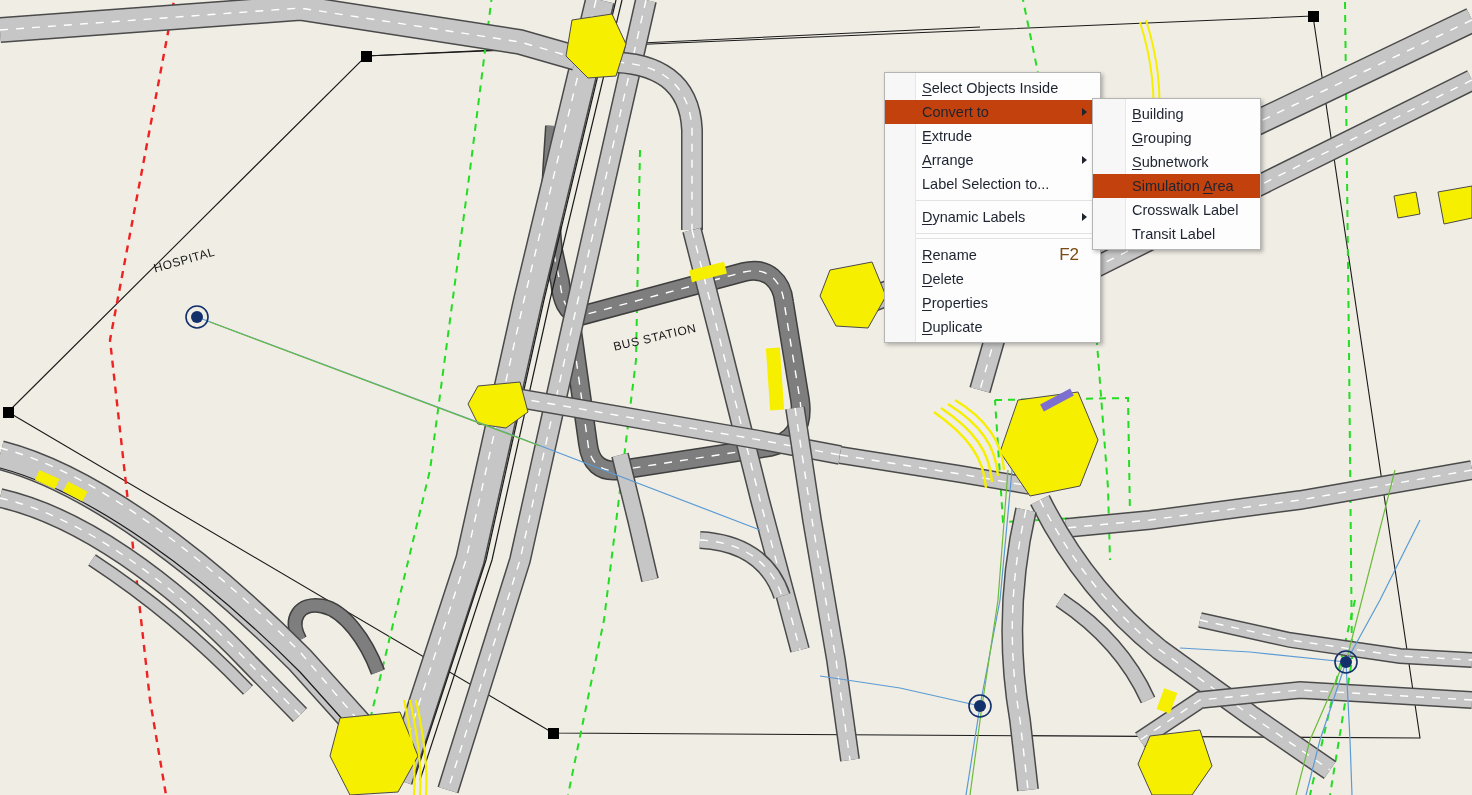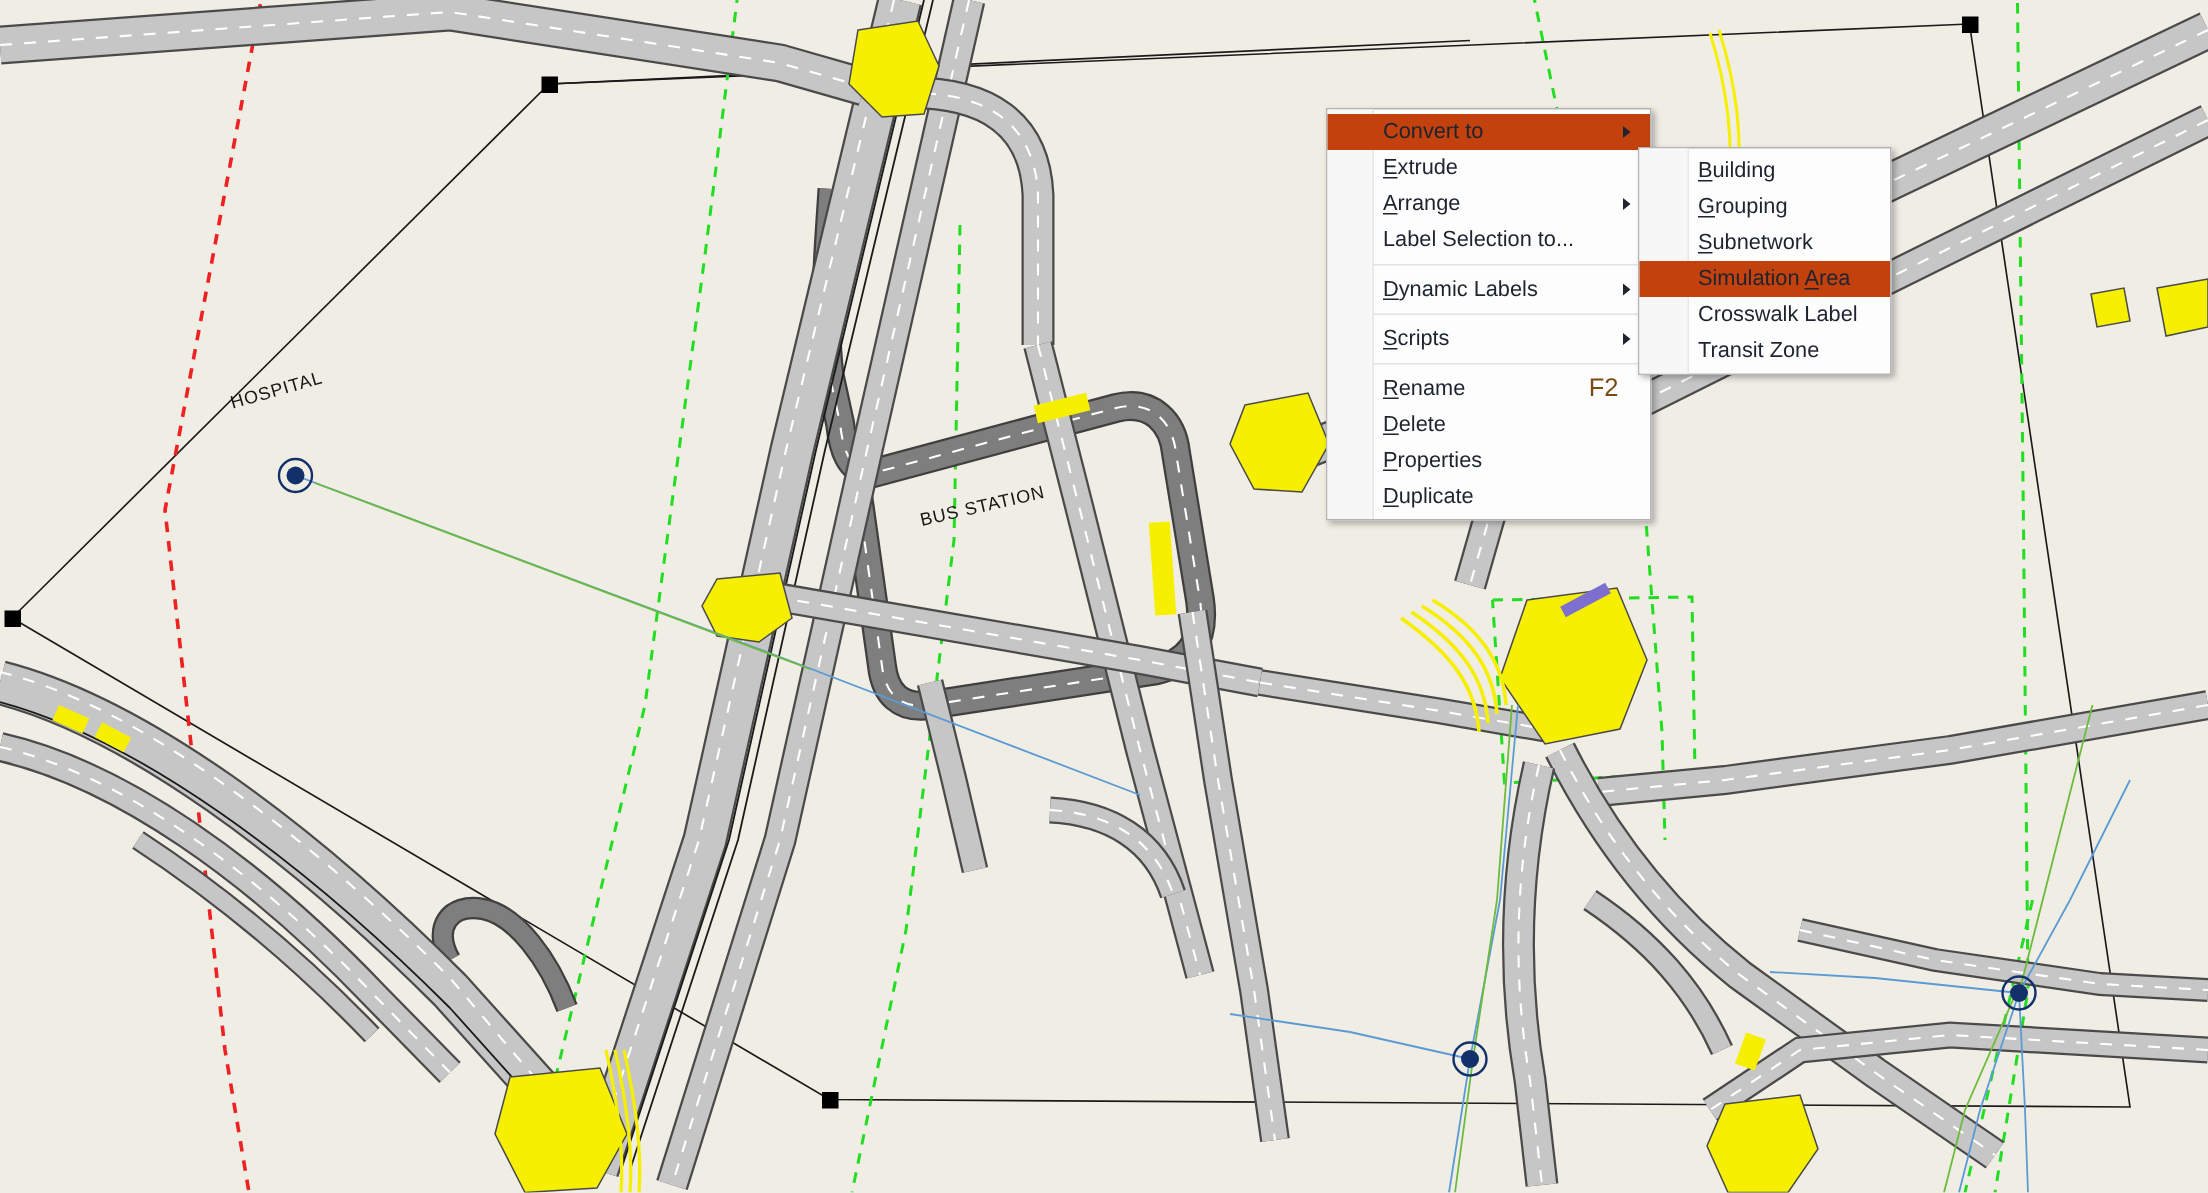--- a/index.html
+++ b/index.html
@@ -294,6 +294,9 @@
   <div class="menu" id="ctxmenu" style="left:884px;top:72px;width:215px;">
     <div class="gutter"></div>
     <div id="ctx-items">
+        <div class="mi">
+          <span class="lbl"><span class="acc">S</span>elect Objects Inside</span>
+        </div>
         <div class="mi hl">
           <span class="lbl">Convert to</span>
           <span class="arrow"></span>

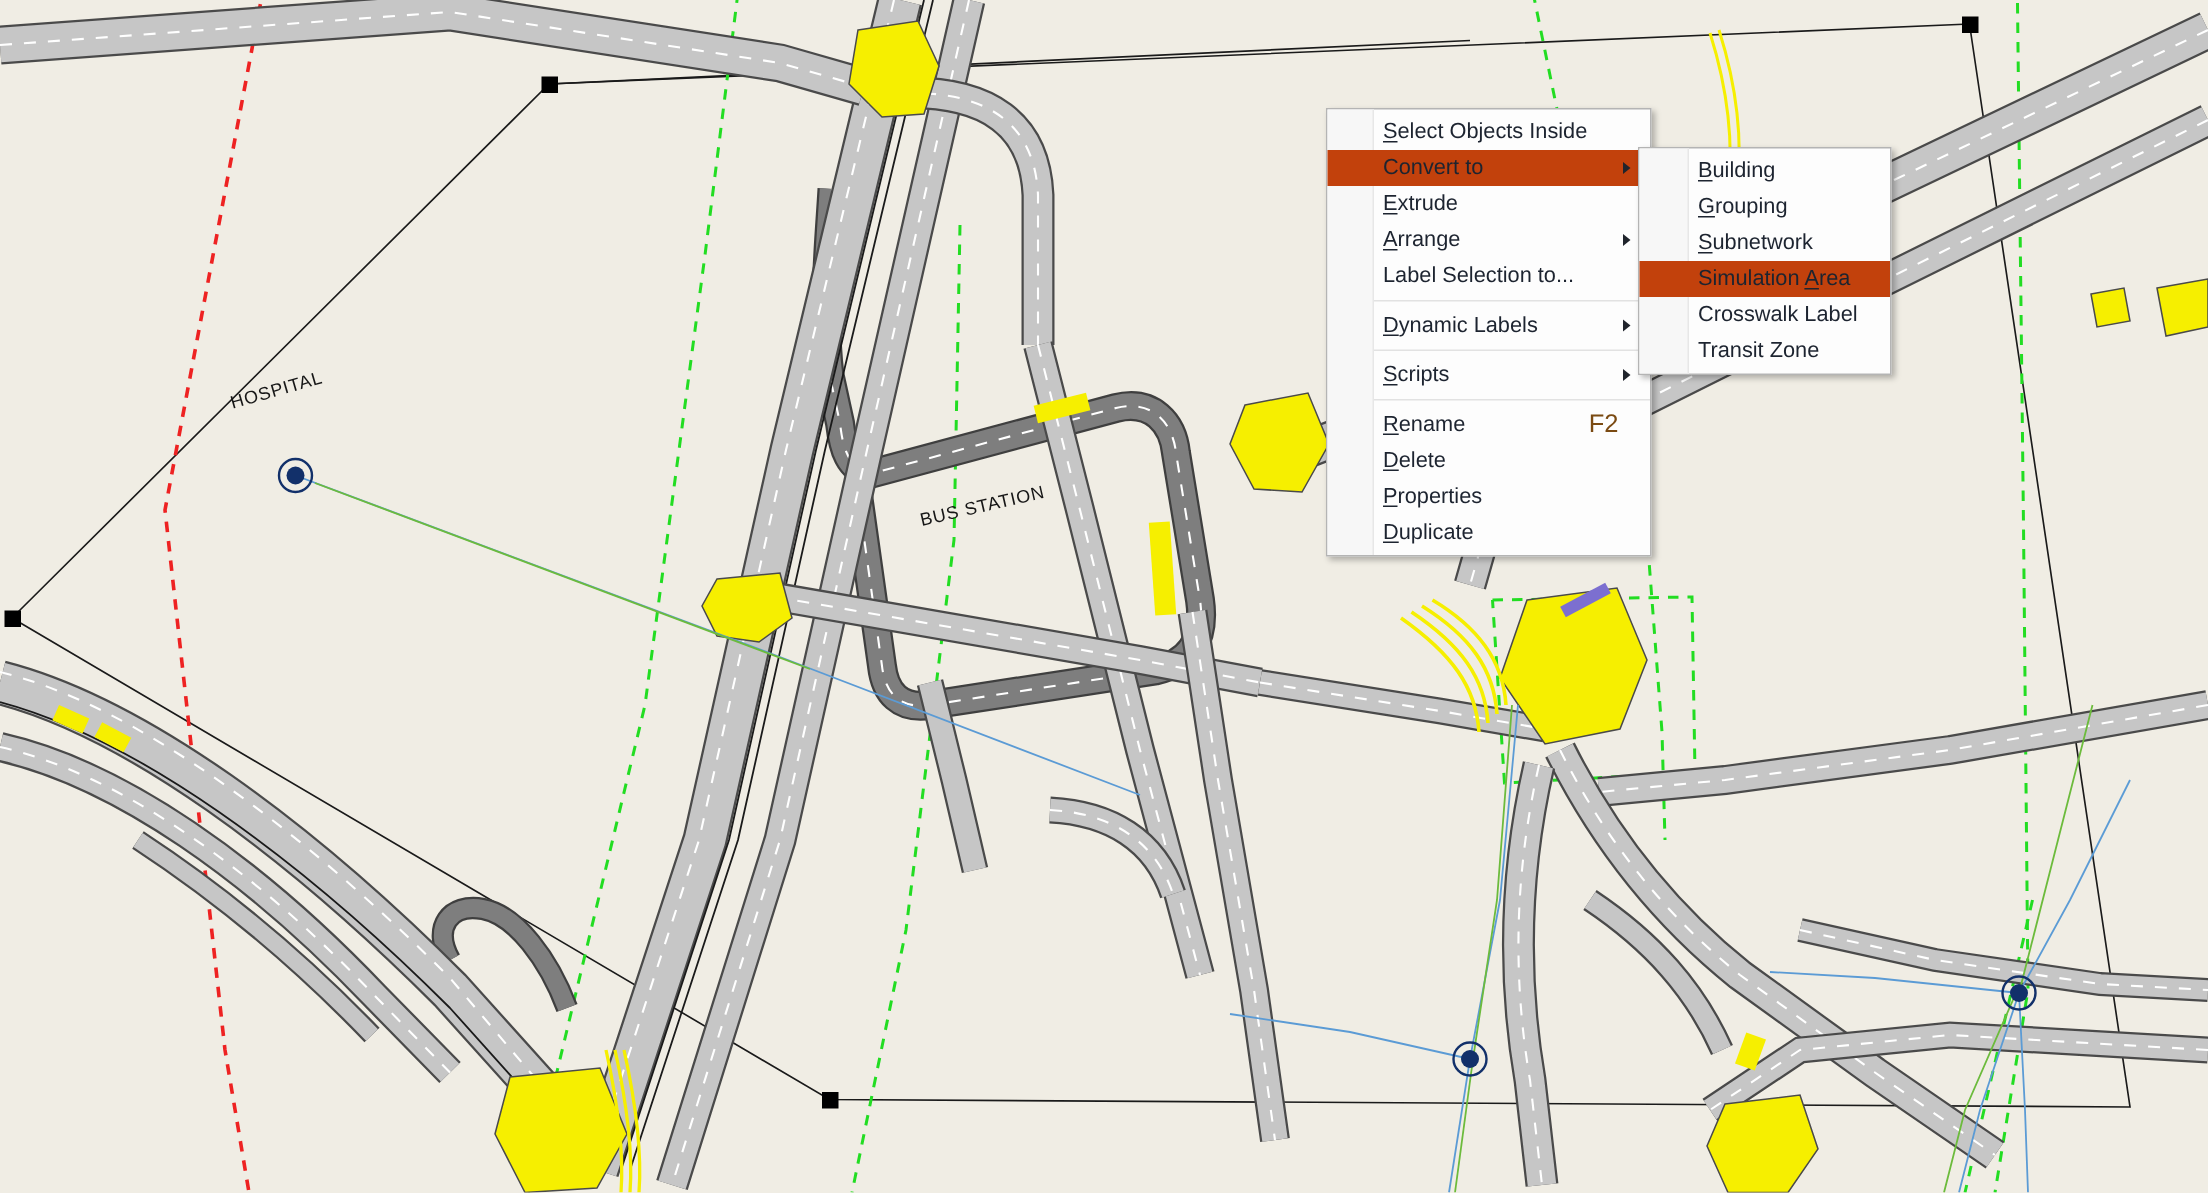--- a/index.html
+++ b/index.html
@@ -357,7 +357,7 @@
           <span class="lbl">Crosswalk Label</span>
         </div>
         <div class="mi">
-          <span class="lbl">Transit Zone</span>
+          <span class="lbl">Transit Label</span>
         </div>
       </div>
   </div>

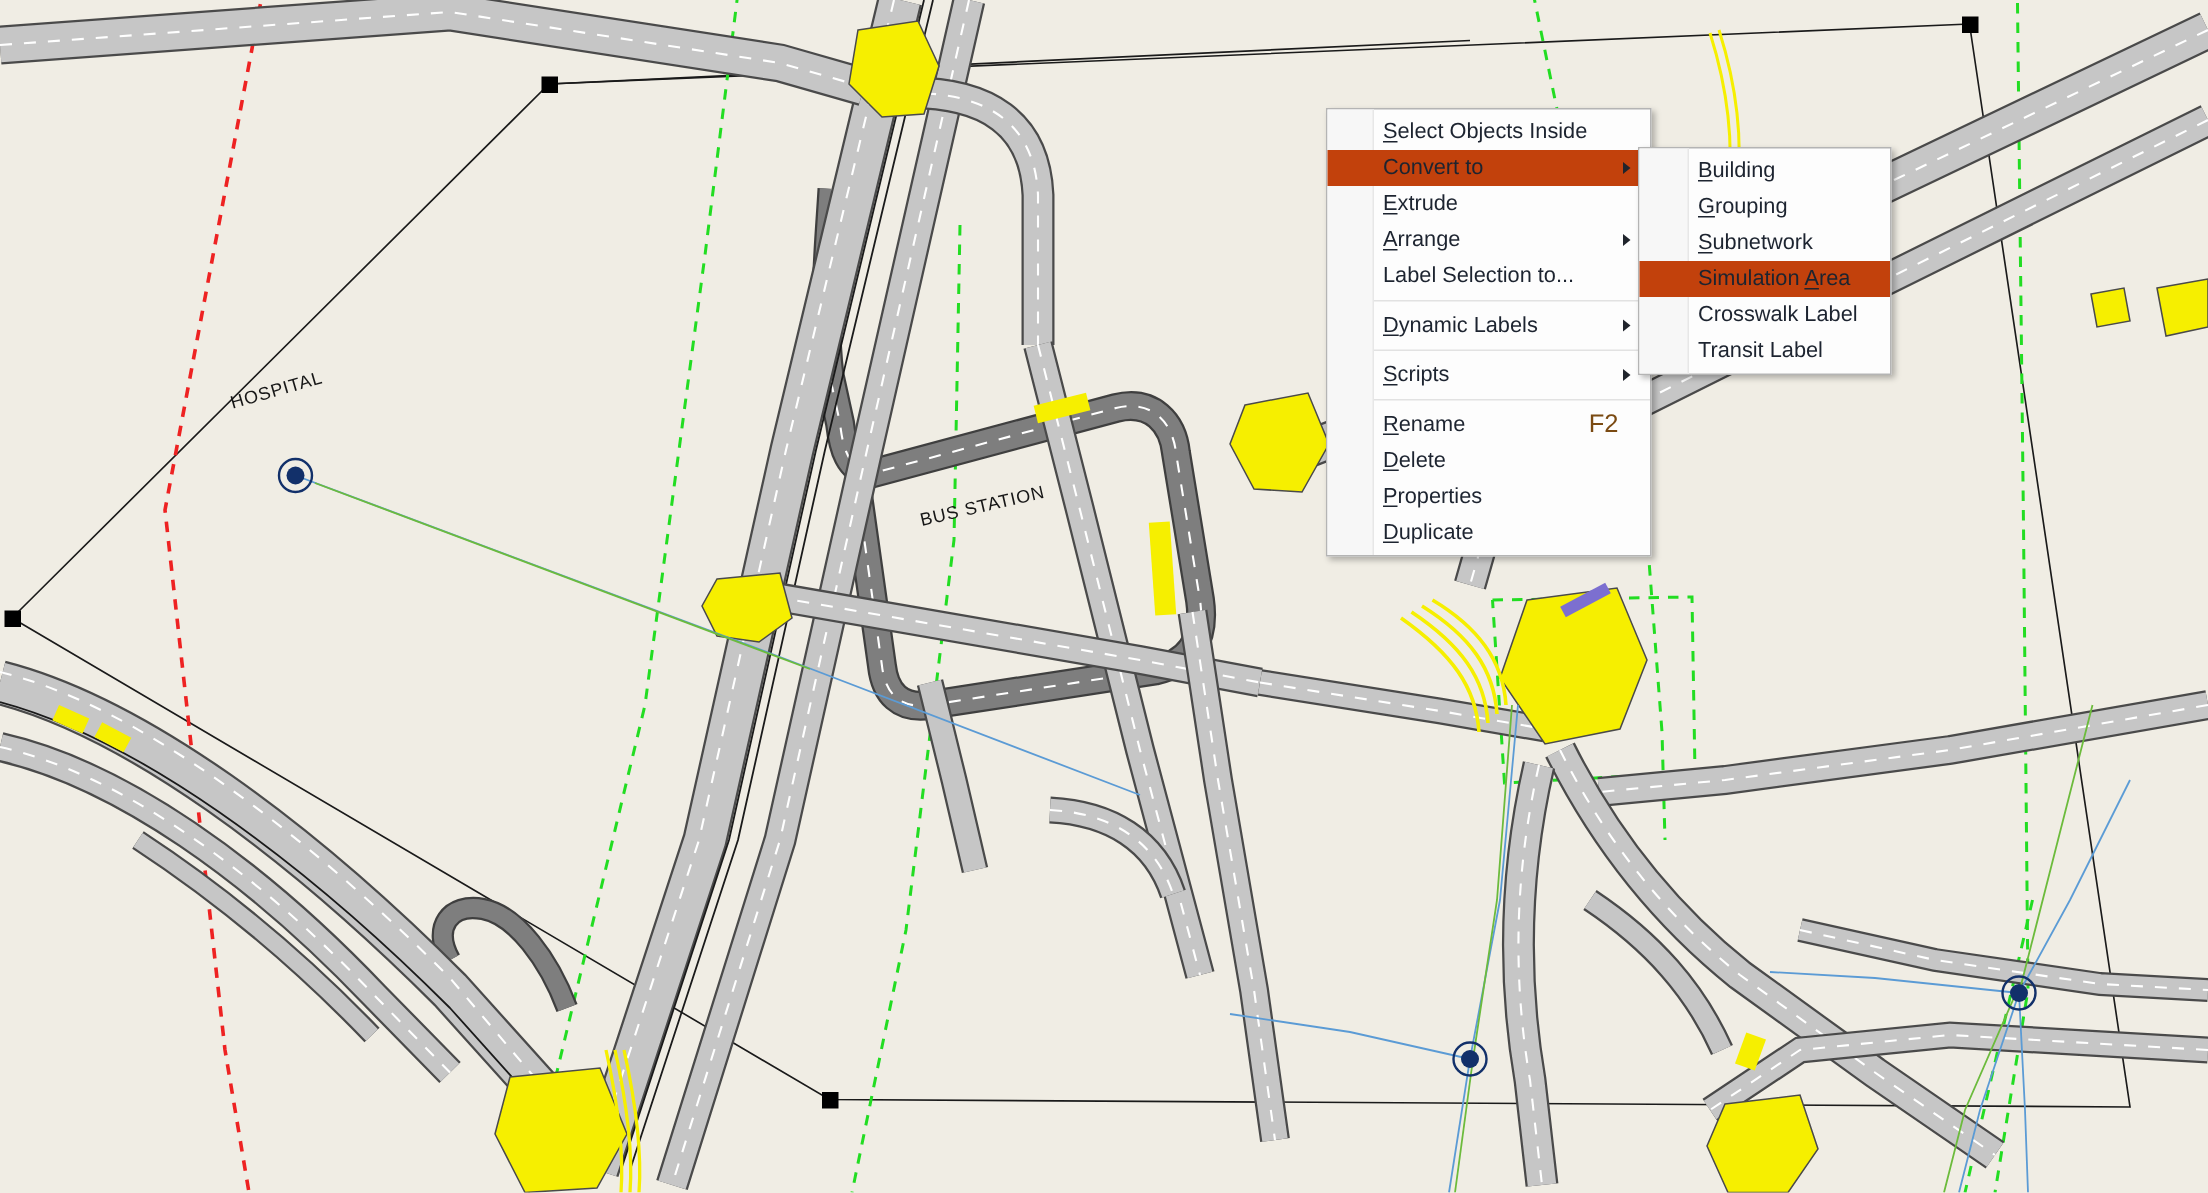--- a/index.html
+++ b/index.html
@@ -317,10 +317,6 @@
           <span class="arrow"></span>
         </div>
         <div class="sep"></div>
-        <div class="mi">
-          <span class="lbl"><span class="acc">S</span>cripts</span>
-          <span class="arrow"></span>
-        </div>
         <div class="sep"></div>
         <div class="mi">
           <span class="lbl"><span class="acc">R</span>ename</span>

